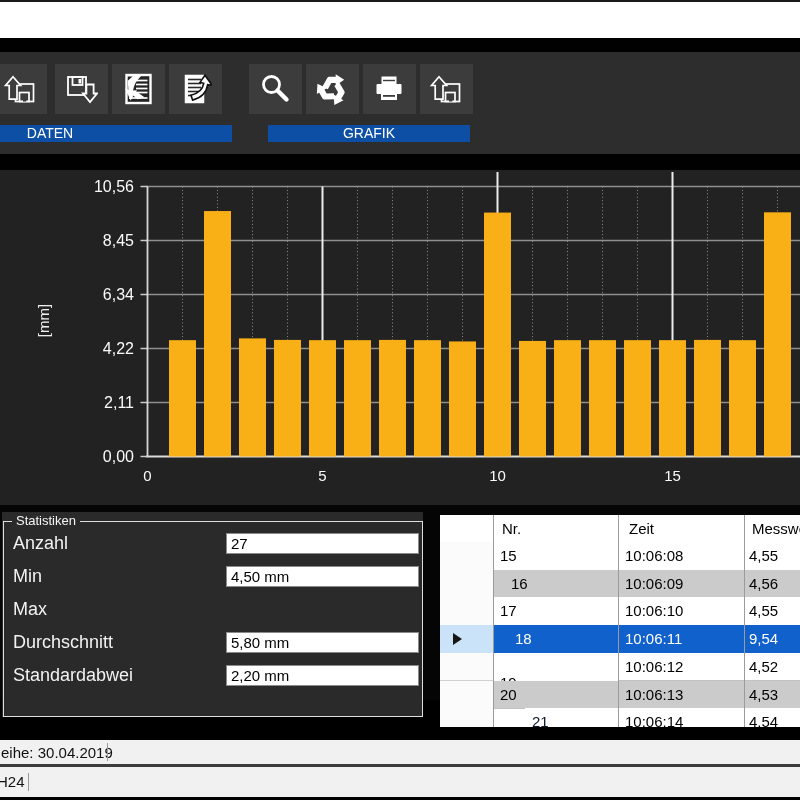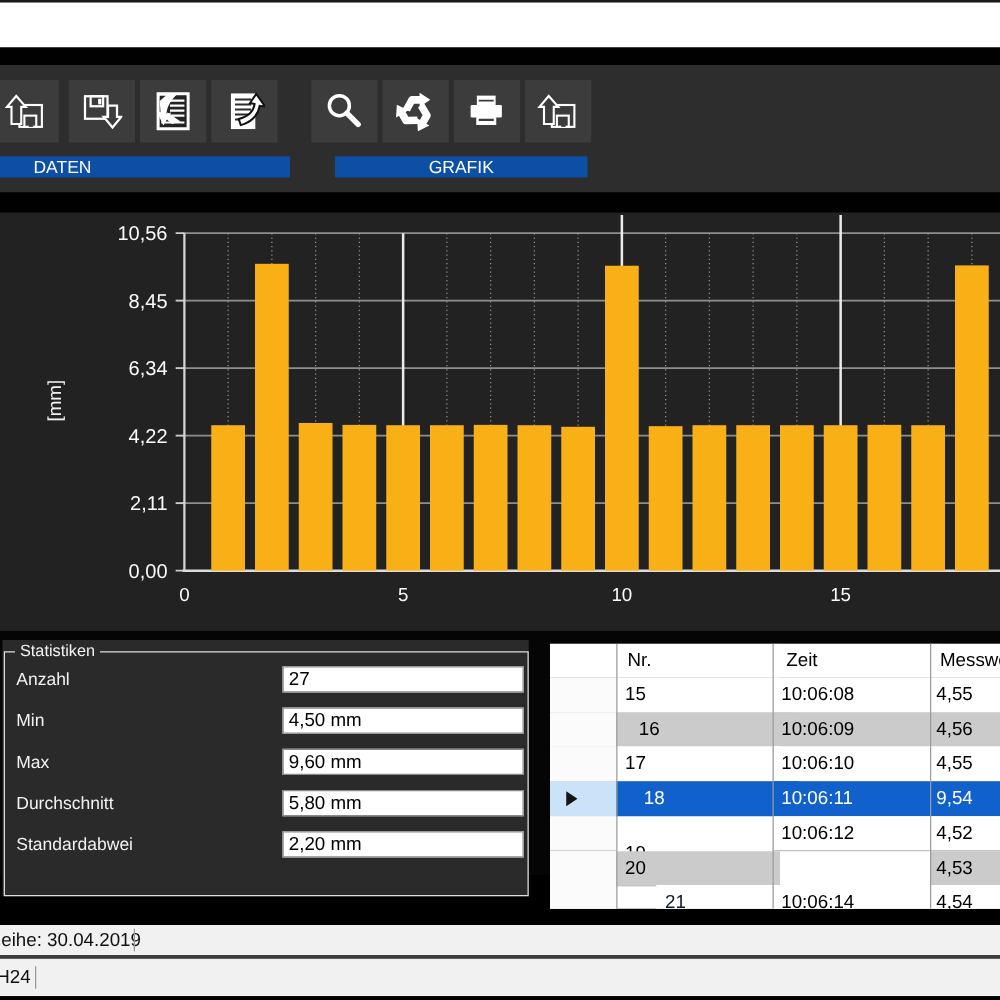--- a/index.html
+++ b/index.html
@@ -10,7 +10,7 @@
   .btn svg{position:absolute;left:9px;top:8px;}
   .bluebar{position:absolute;top:125px;height:17px;background:#0d4fa4;color:#fff;
            font-size:14px;line-height:17px;}
-  .gb-label{position:absolute;left:13px;color:#f2f2f2;font-size:14px;height:21px;line-height:21px;}
+  .gb-label{position:absolute;left:13px;color:#f2f2f2;font-size:18px;height:21px;line-height:21px;}
   .gb-field{position:absolute;left:226px;width:187px;height:19px;background:#fff;
             border:1px solid #8a8a8a;color:#000;font-size:15px;line-height:19px;padding-left:4px;}
   .hcell{position:absolute;top:0;height:27px;background:#fff;color:#000;font-size:15px;

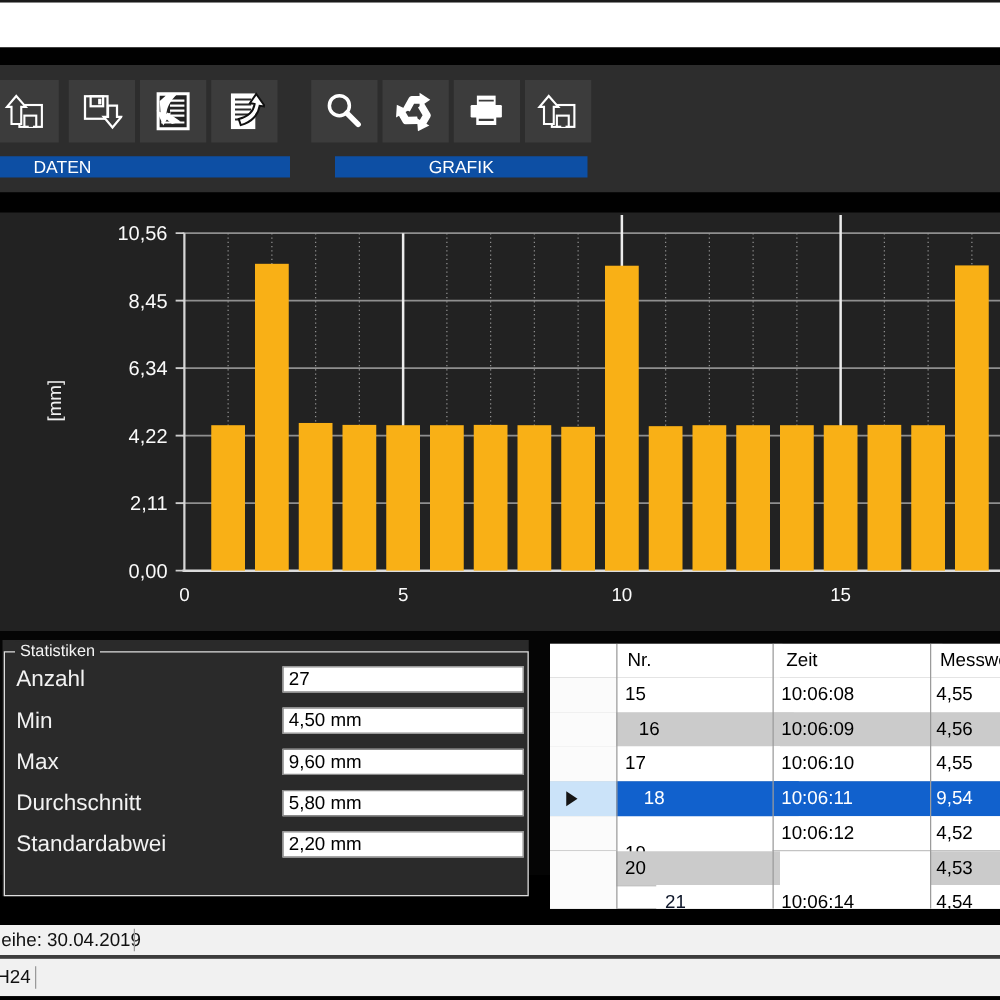--- a/index.html
+++ b/index.html
@@ -206,7 +206,6 @@
     <div class="gb-label" style="top:160px;">Standardabwei</div>
     <div class="gb-field" style="top:28px;">27</div>
     <div class="gb-field" style="top:61px;">4,50 mm</div>
-    <div class="gb-field" style="top:94px;">9,60 mm</div>
     <div class="gb-field" style="top:127px;">5,80 mm</div>
     <div class="gb-field" style="top:160px;">2,20 mm</div>
 

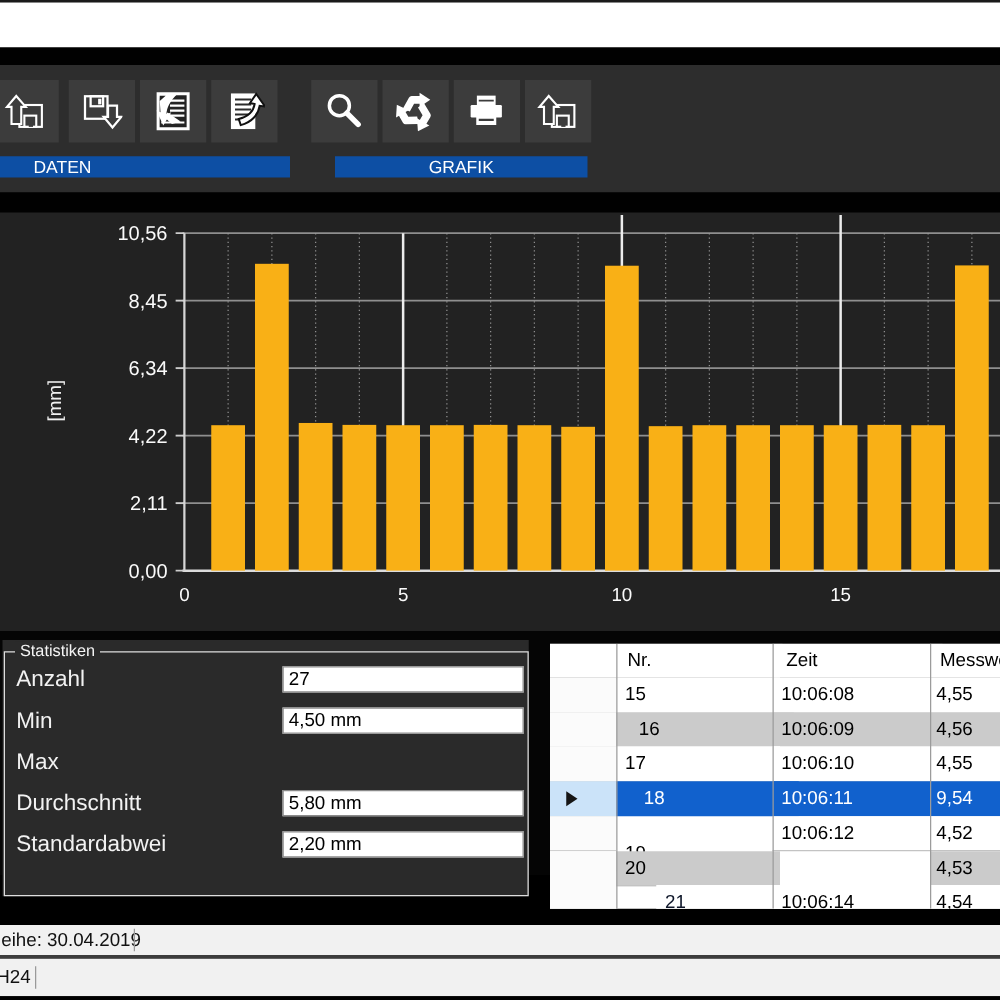--- a/index.html
+++ b/index.html
@@ -250,6 +250,7 @@
         <div class="trow" style="top:165.5px;">
           <div class="tcell" style="left:0;width:52.5px;background:#fbfbfb;border-bottom:1px solid #d0d0d0;"></div>
           <div class="tcell" style="left:53px;width:124px;padding-left:7px;background:#cbcbcb;color:#000;border-bottom:1px solid #c3c3c3;">20</div>
+          <div class="tcell" style="left:178px;width:119px;padding-left:7px;background:#cbcbcb;color:#000;border-bottom:1px solid #c3c3c3;">10:06:13</div>
           <div class="tcell" style="left:304px;width:51px;padding-left:5px;background:#cbcbcb;color:#000;border-bottom:1px solid #c3c3c3;">4,53</div>
         </div>
         <div class="trow" style="top:193.2px;">

